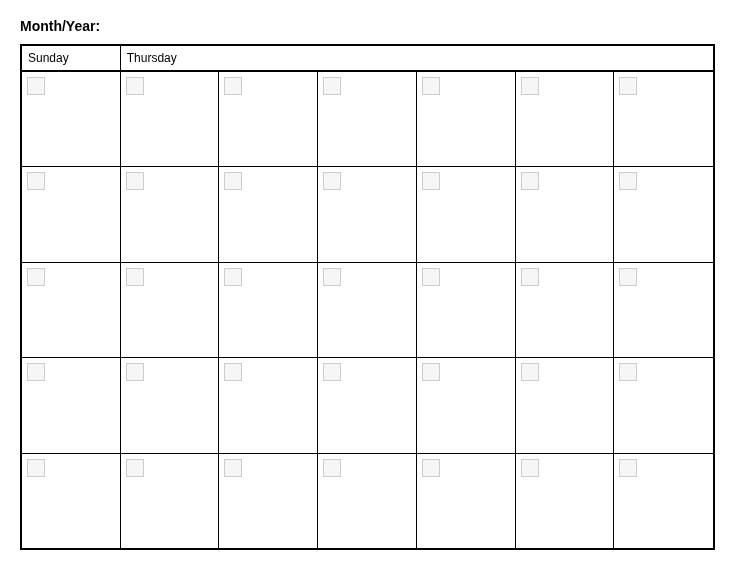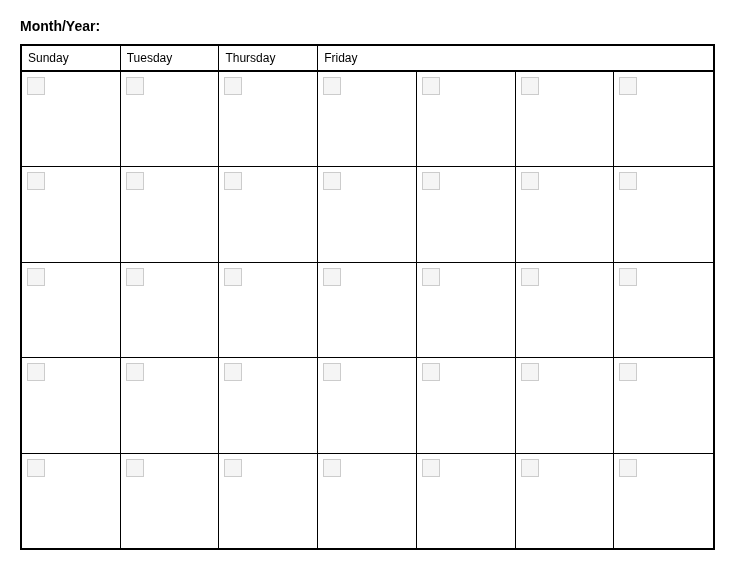--- a/index.html
+++ b/index.html
@@ -97,7 +97,6 @@
 <div class="calendar-wrapper">
   <div class="calendar-header">
     <div class="day-header">Sunday</div>
-    <div class="day-header">Tuesday</div>
     <div class="day-header">Thursday</div>
     <div class="day-header">Friday</div>
   </div>

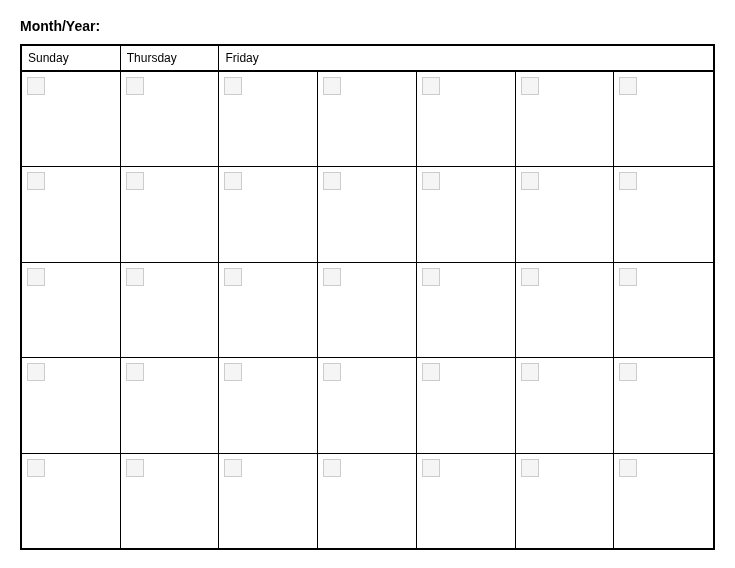--- a/index.html
+++ b/index.html
@@ -98,7 +98,6 @@
   <div class="calendar-header">
     <div class="day-header">Sunday</div>
     <div class="day-header">Thursday</div>
-    <div class="day-header">Friday</div>
   </div>
 
   <div class="calendar-body">

